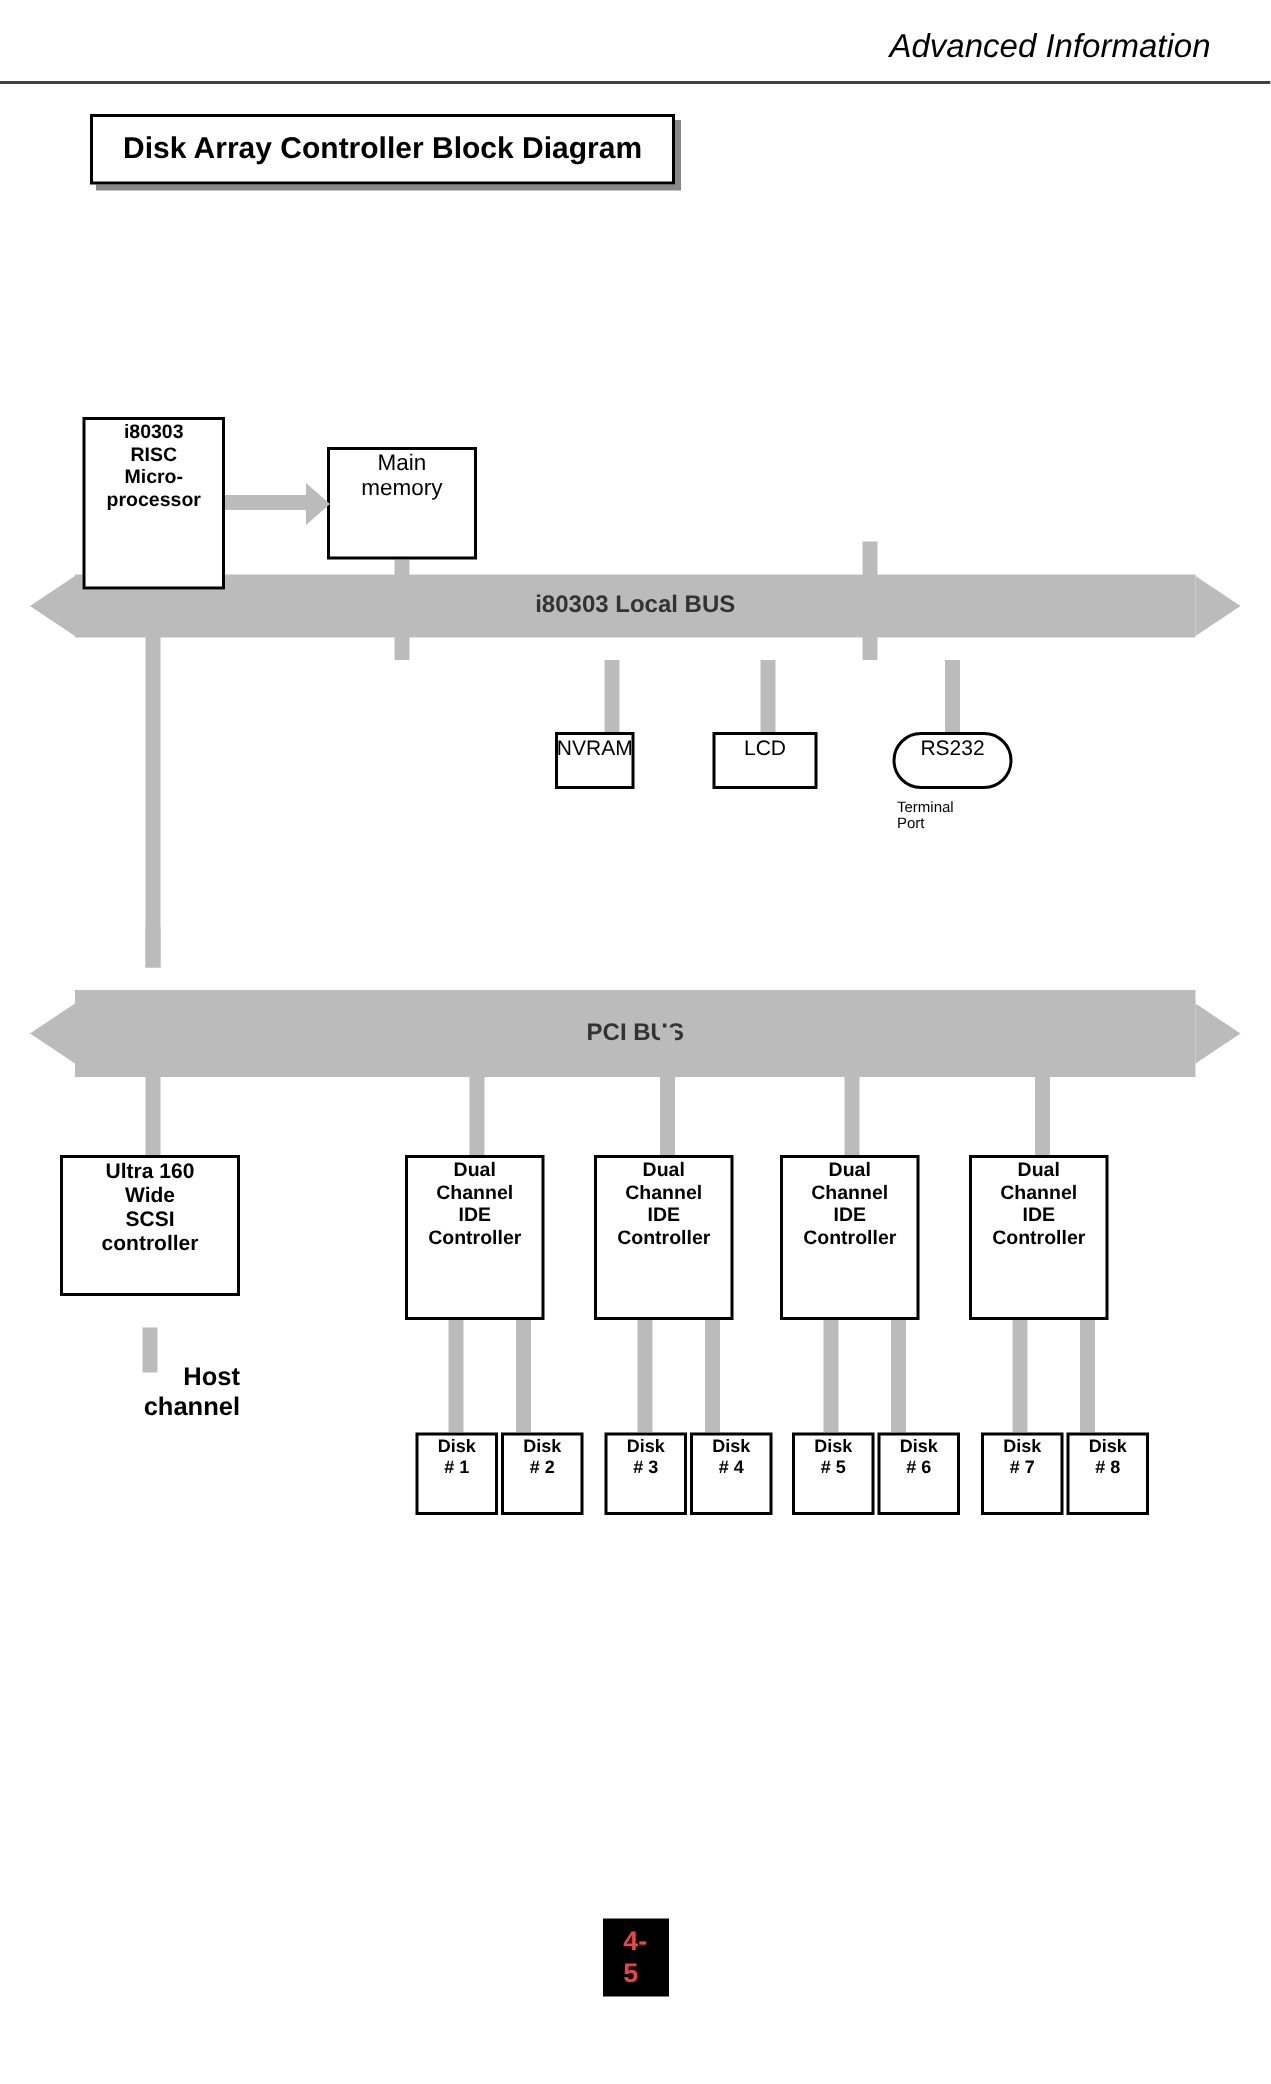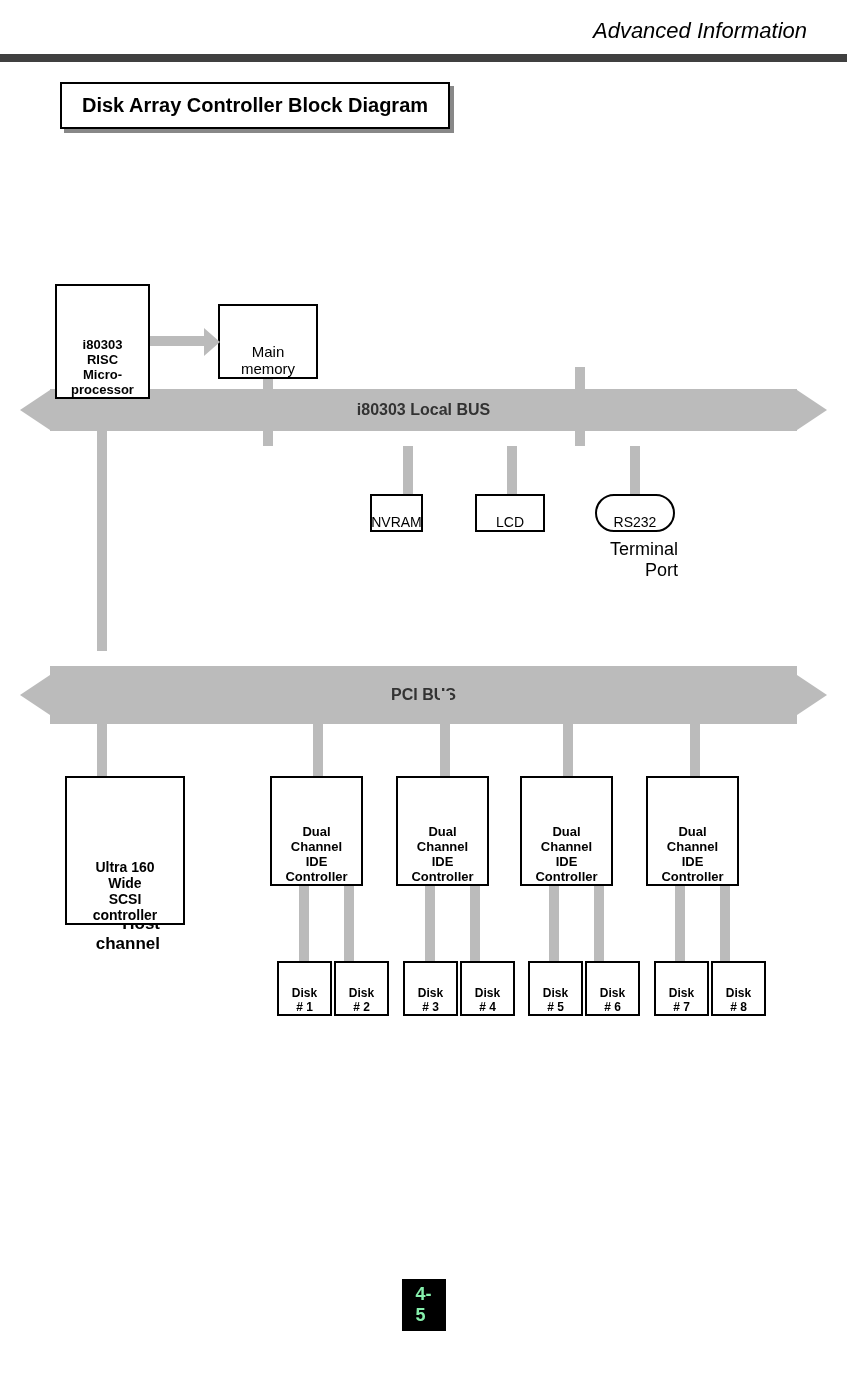--- a/index.html
+++ b/index.html
@@ -18,7 +18,7 @@
       font-size: 22px;
       font-style: italic;
       font-weight: normal;
-      border-bottom: 8px solid #404040;
+      border-bottom: 2px solid #404040;
       margin-bottom: 20px;
     }
 

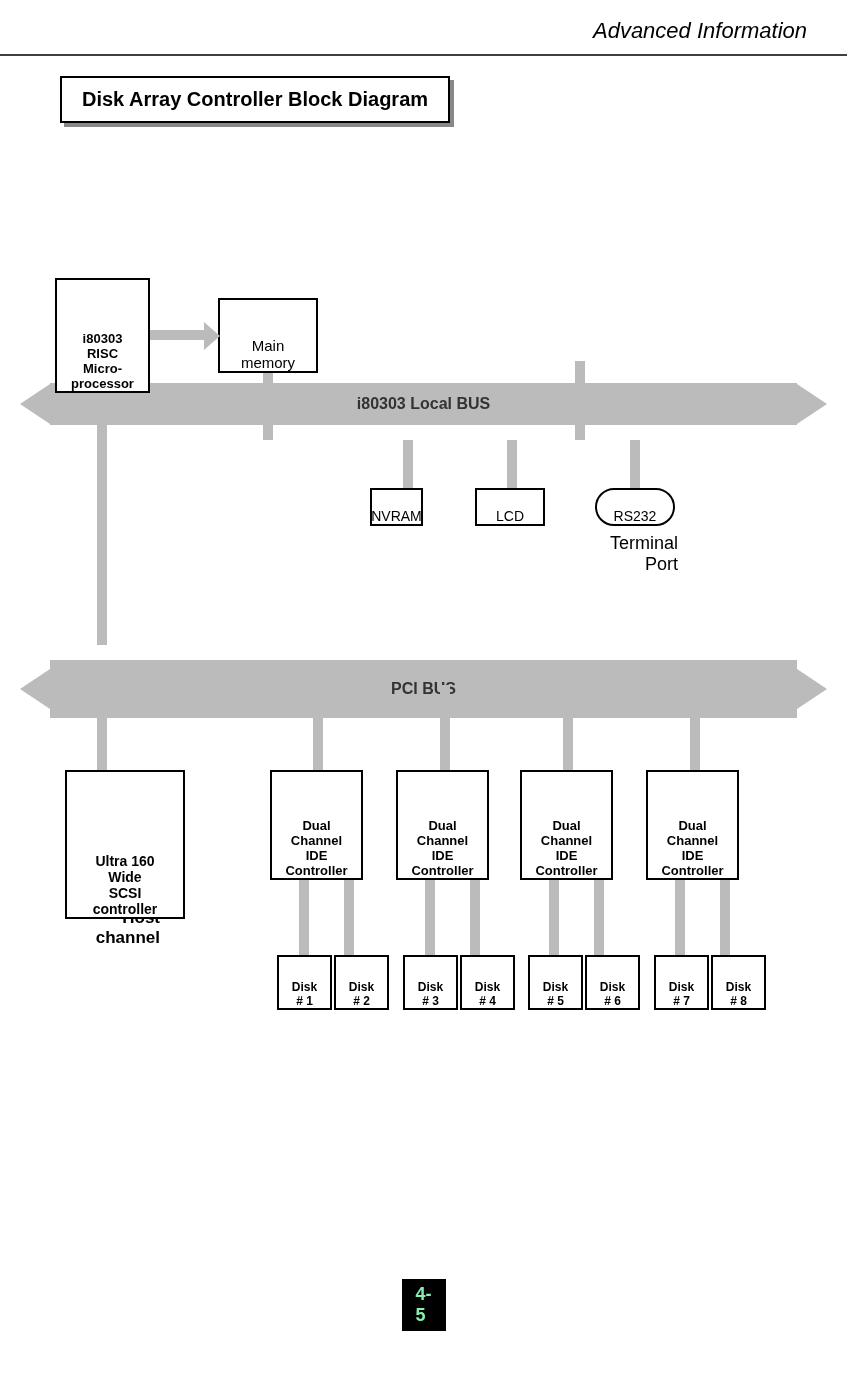--- a/index.html
+++ b/index.html
@@ -85,7 +85,7 @@
       border: 2px solid #000;
       background: #fff;
       display: flex;
-      align-items: flex-end;
+      align-items: flex-start;
       justify-content: center;
       text-align: center;
       font-size: 14px;

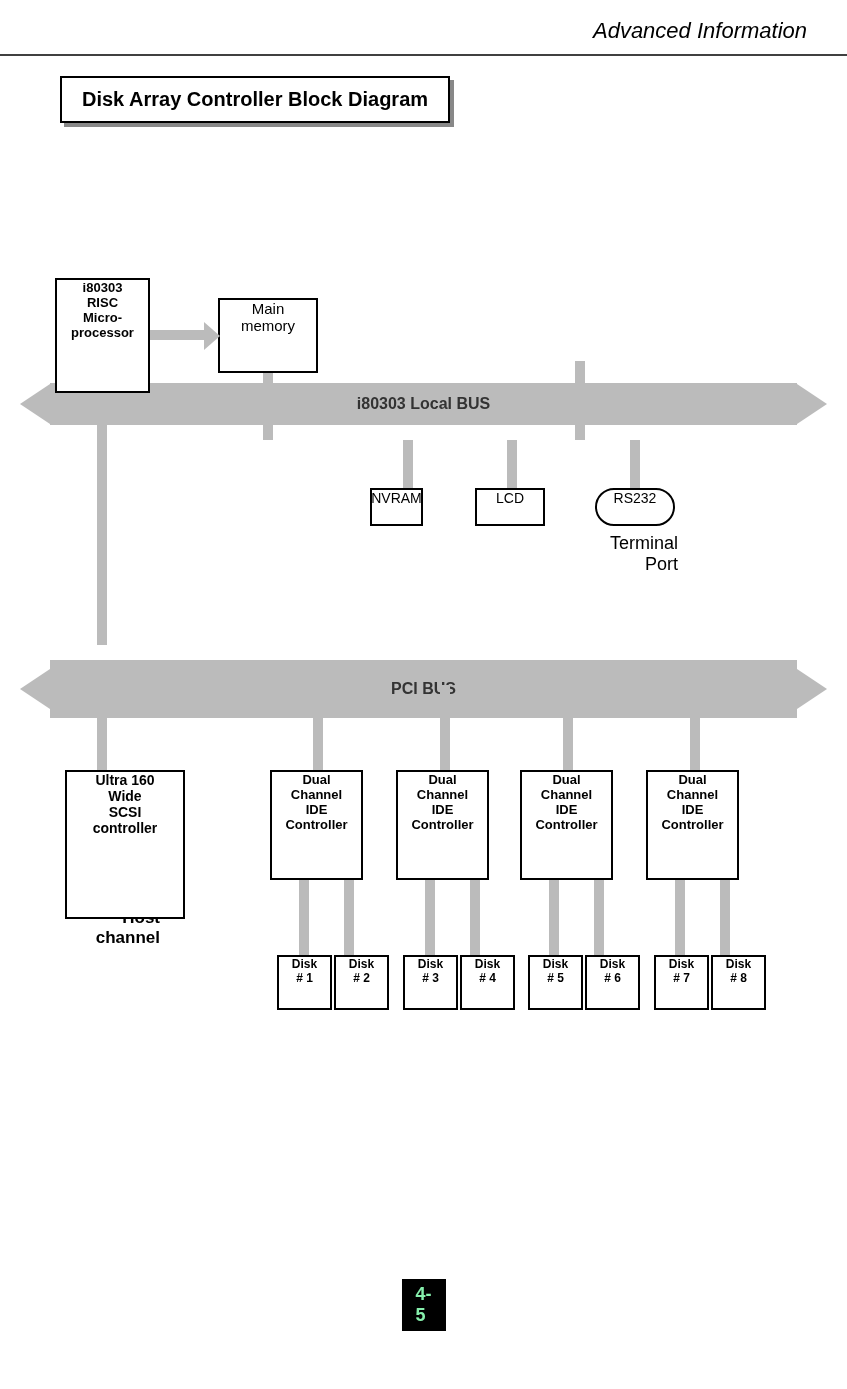--- a/index.html
+++ b/index.html
@@ -181,7 +181,7 @@
     <span>RS232</span>
   </div>
 
-  <div style="position:absolute; left:598px; top:400px; font-size:18px; text-align:right; width:80px;">
+  <div style="position:absolute; left:598px; top:400px; font-size:10px; text-align:left; width:80px;">
     <span>Terminal<br>Port</span>
   </div>
 

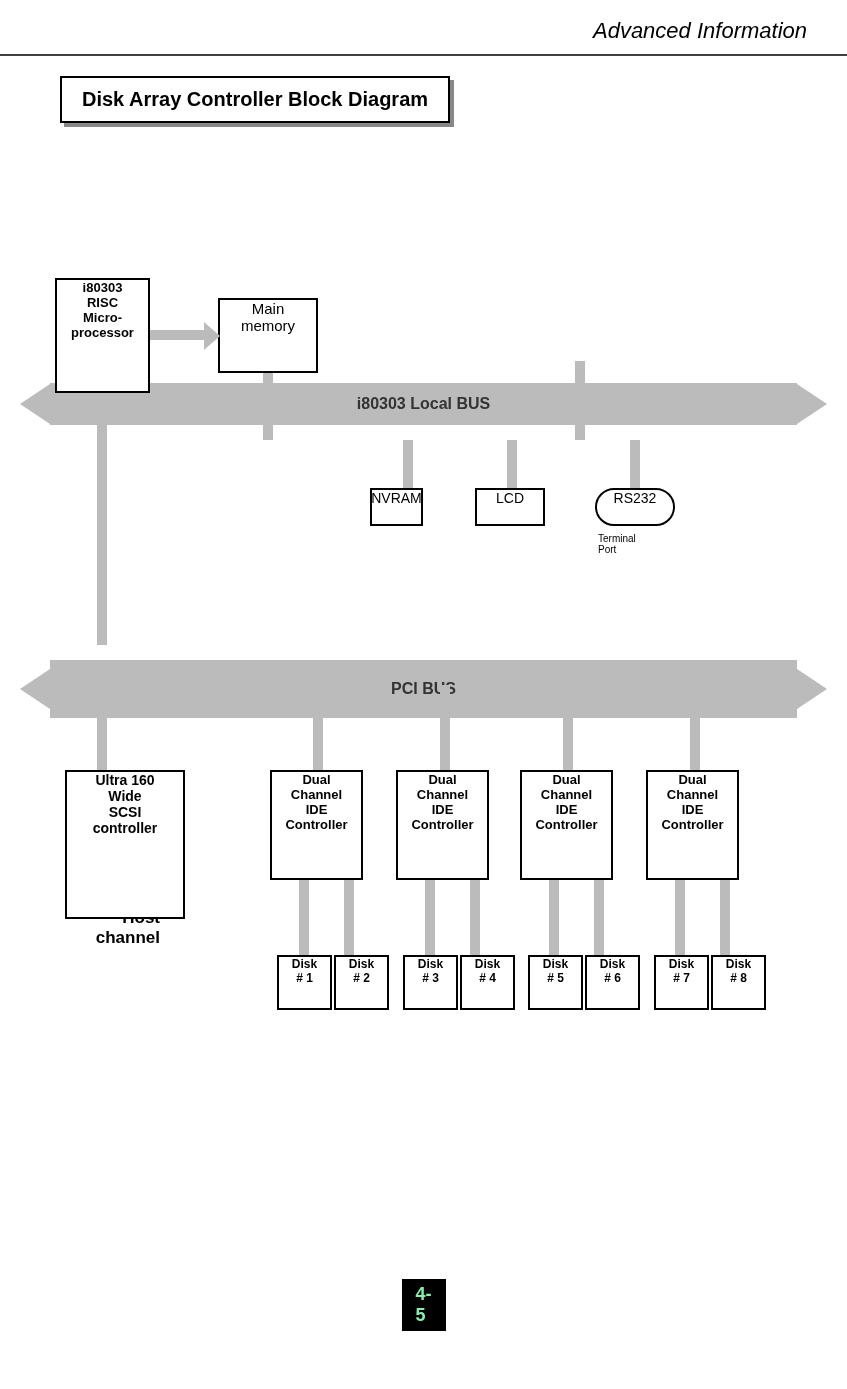--- a/index.html
+++ b/index.html
@@ -202,7 +202,7 @@
 
   <div class="vline" style="left:690px; top:552px; height:85px;"></div>
 
-  <div class="block block-bold" style="left:40px; top:637px; width:120px; height:149px; font-size:14px; font-weight:bold;margin-left:25px;">
+  <div class="block block-bold" style="left:40px; top:637px; width:120px; height:94px; font-size:14px; font-weight:bold;">
     <span>Ultra 160<br>Wide<br>SCSI<br>controller</span>
   </div>
 

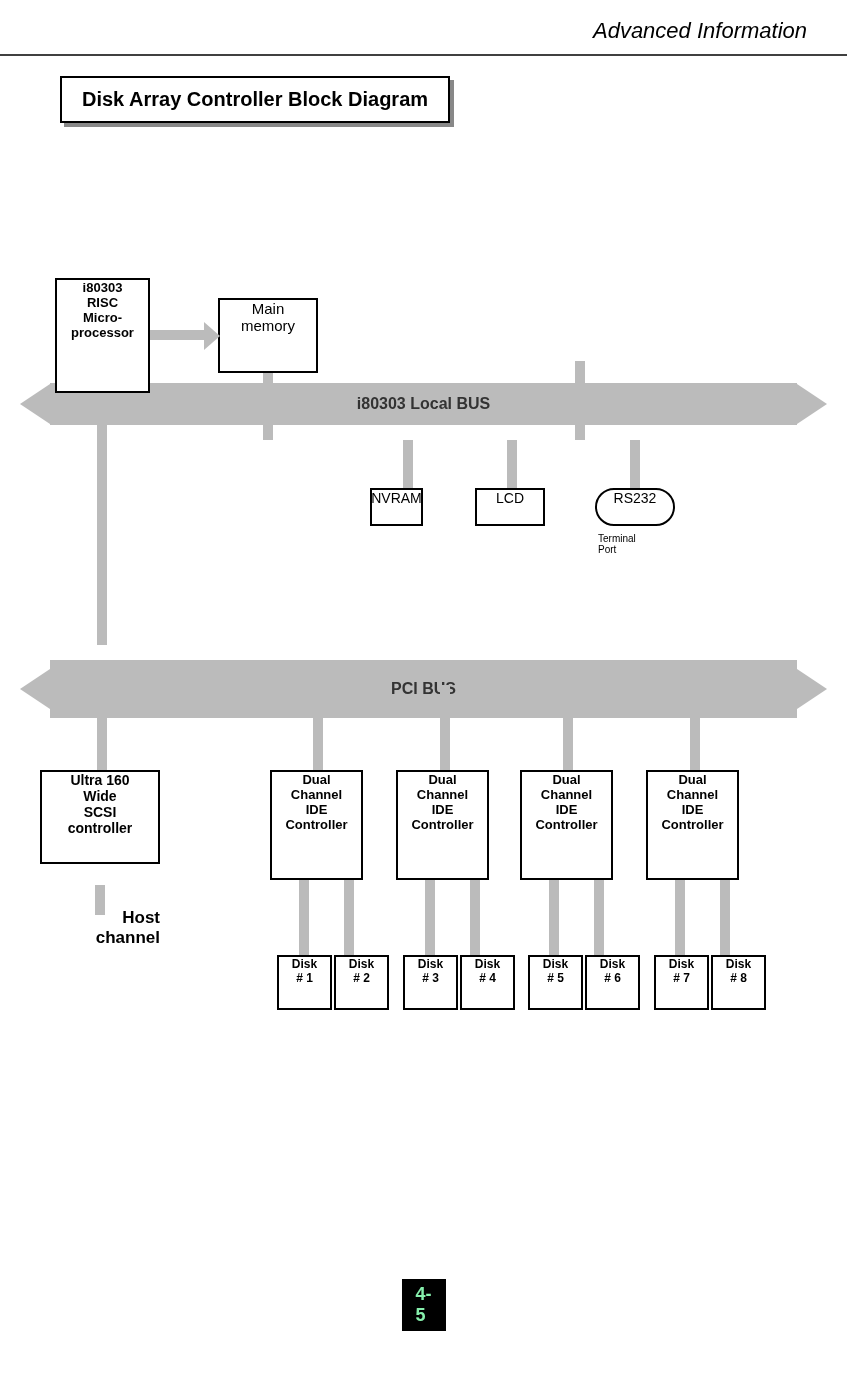--- a/index.html
+++ b/index.html
@@ -117,7 +117,7 @@
       left: 50%;
       transform: translateX(-50%);
       background: #000;
-      color: #86efac;
+      color: #ef4444;
       padding: 5px 14px;
       font-size: 18px;
       font-weight: bold;

